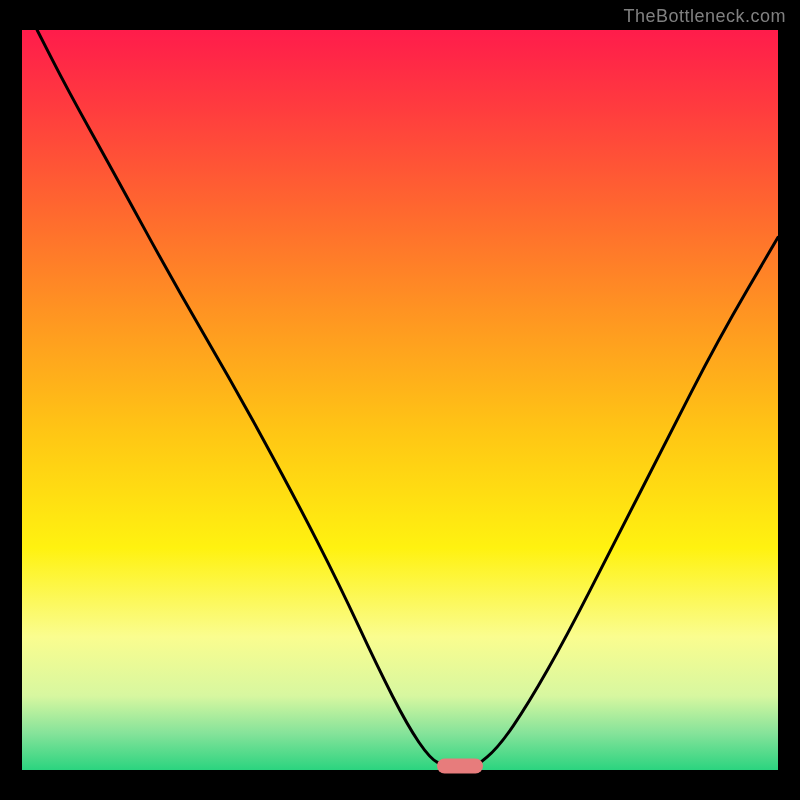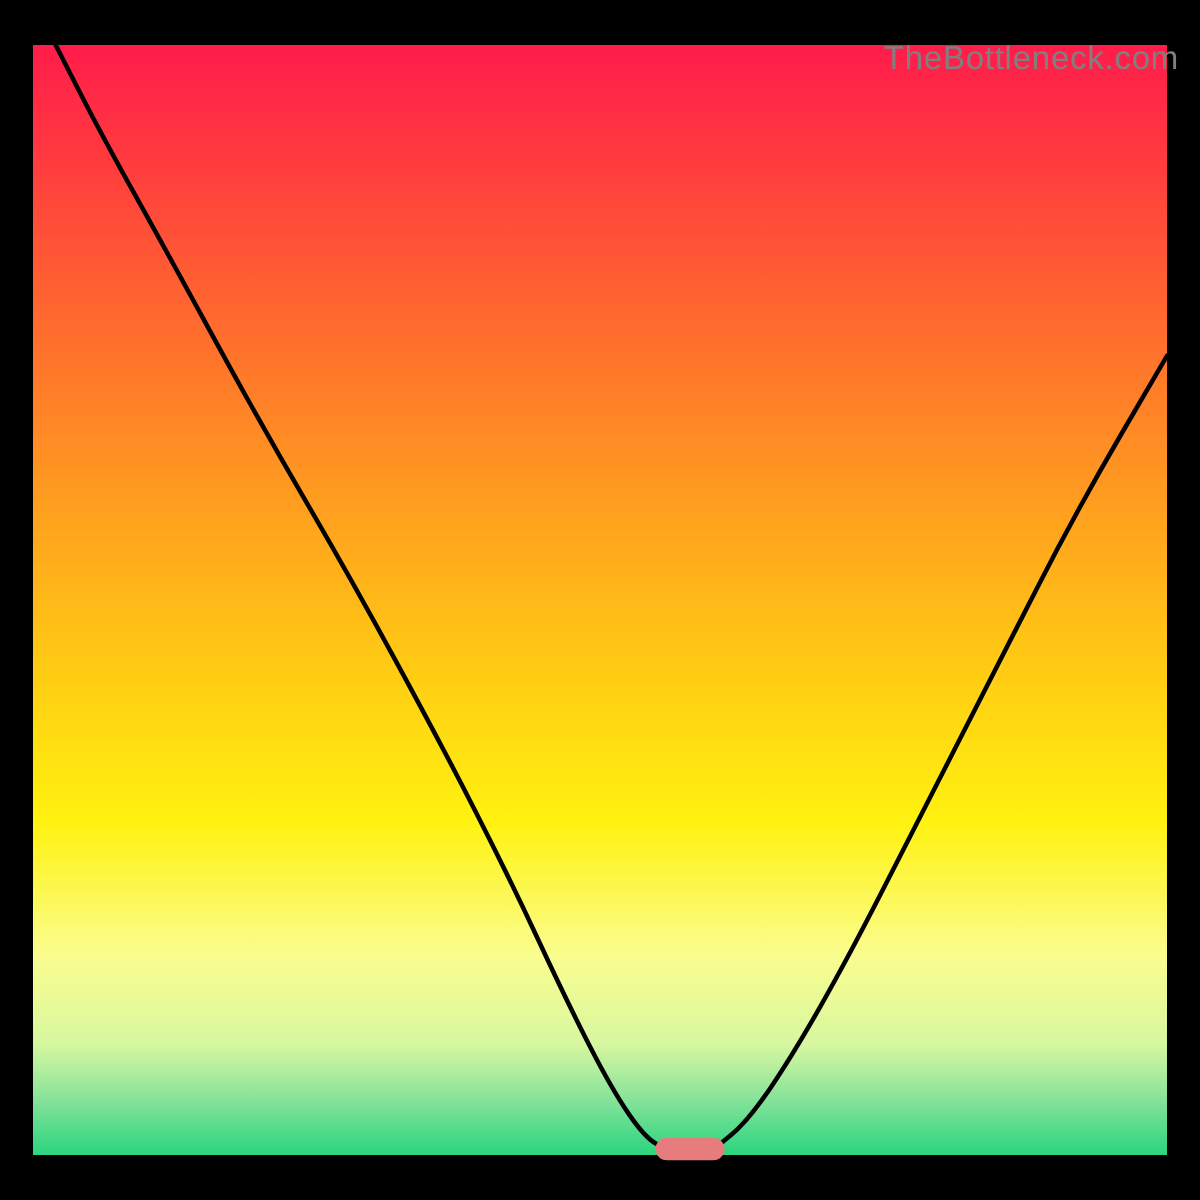--- a/index.html
+++ b/index.html
@@ -22,11 +22,10 @@
     top: 6px;
     right: 14px;
     color: #808080;
-    font-size: 22px;
+    font-size: 18px;
     letter-spacing: 0.5px;
     font-weight: 400;
     z-index: 5;
-    margin-top: 20px;
   }
   .plot {
     position: absolute;

